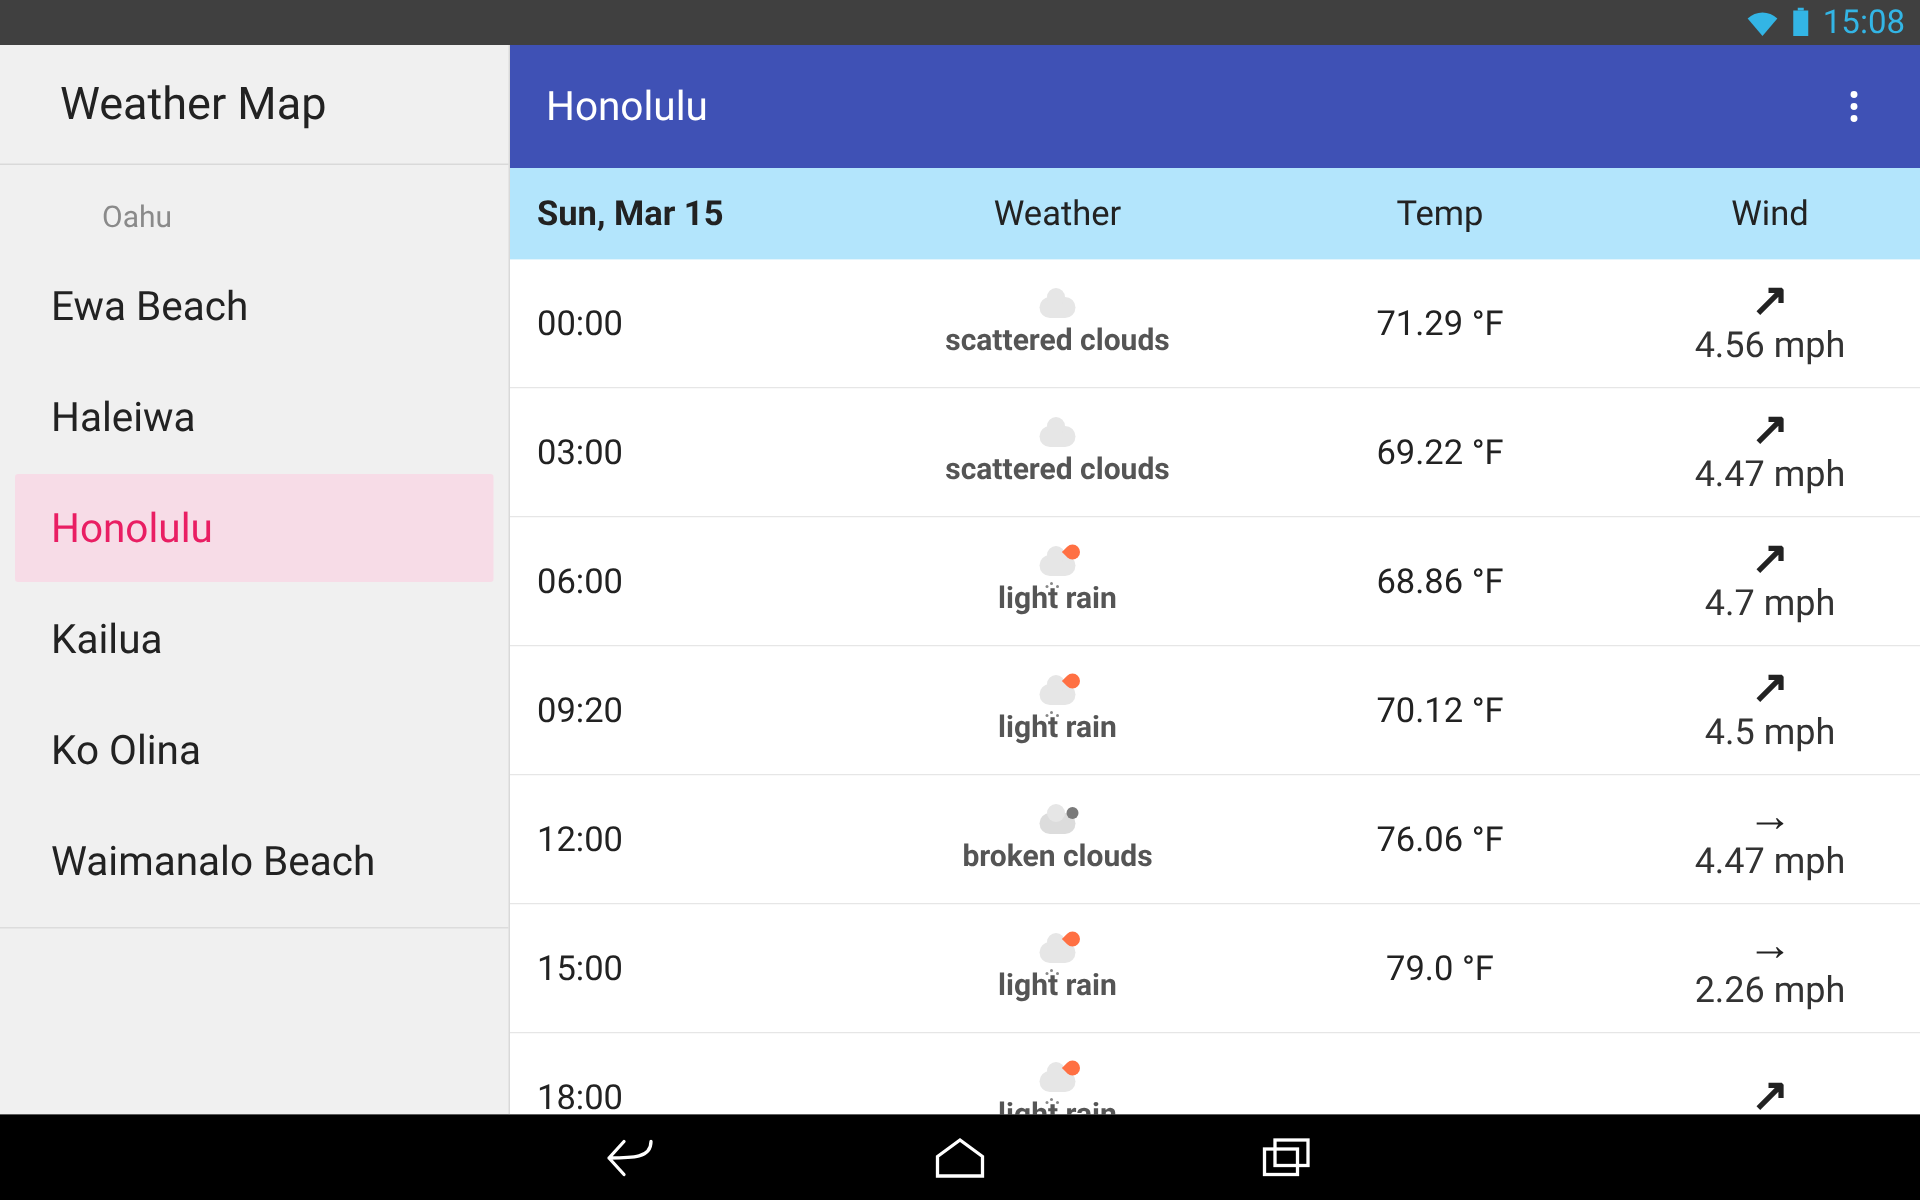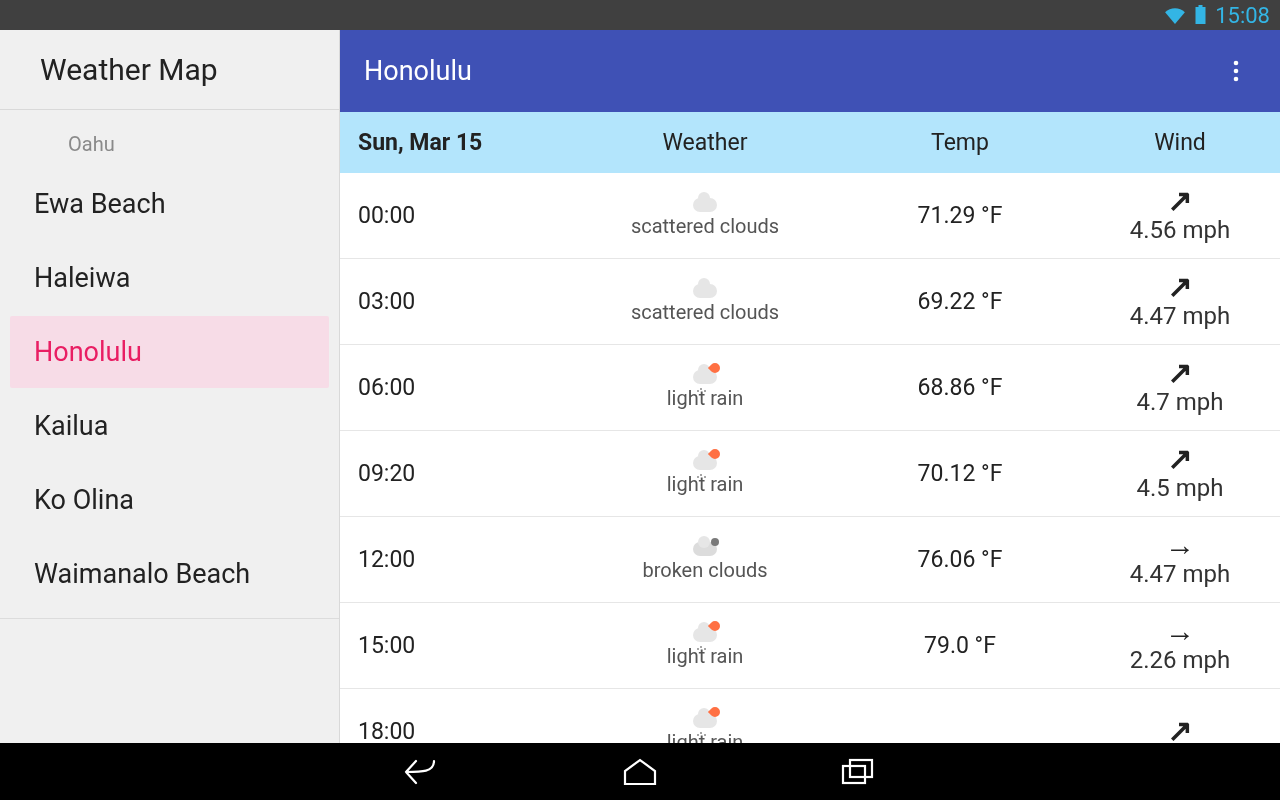--- a/index.html
+++ b/index.html
@@ -61,7 +61,7 @@
     font-size: 23px; color: #222; background: #fff;
   }
   .row .col-time { font-size: 23px; }
-  .row .weather-cell { display:flex; flex-direction:column; align-items:center; gap:2px; }
+  .row .weather-cell { display:flex; flex-direction:column; align-items:center; gap:2px;font-weight:bold; }
   .row .weather-label { font-size: 20px; color:#555; }
   .row .wind-cell { display:flex; flex-direction:column; align-items:center; gap:0px; }
   .row .wind-label { font-size: 24px; color:#333; }

